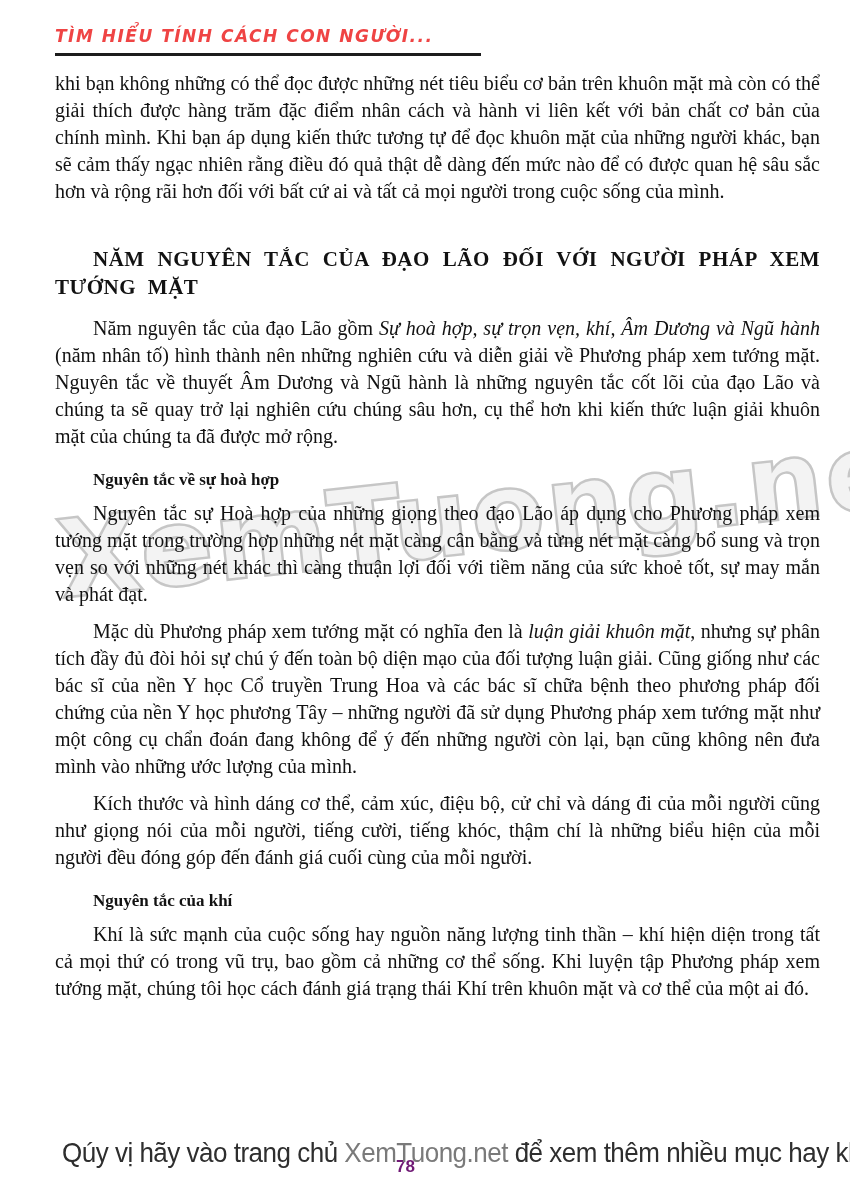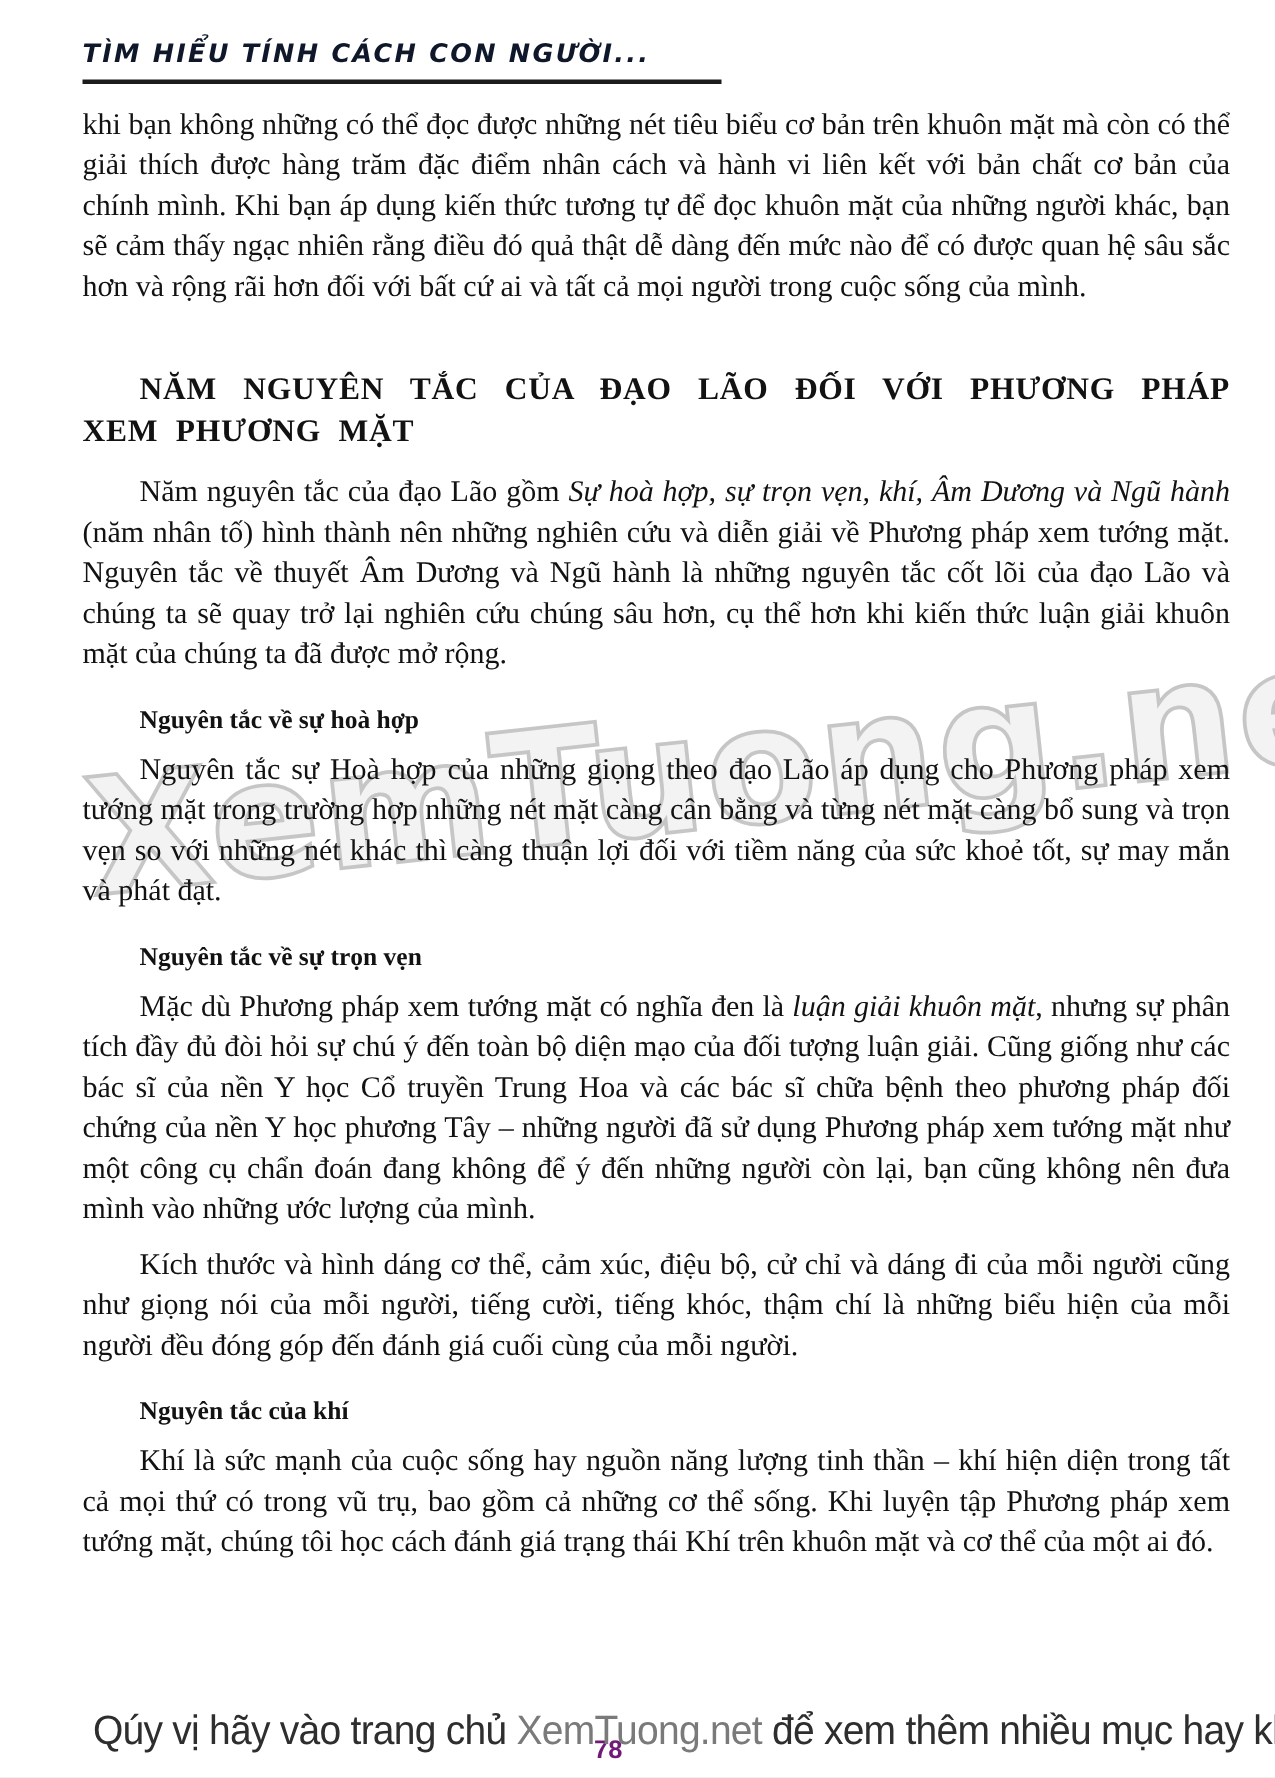--- a/index.html
+++ b/index.html
@@ -41,7 +41,7 @@
     font-weight:bold;
     font-size:17px;
     letter-spacing:1.5px;
-    color:#0f172a;
+    color:#ef4444;
     border-bottom:3px solid #1c1c1c;
     padding:0 48px 7px 0;
     margin-bottom:14px;

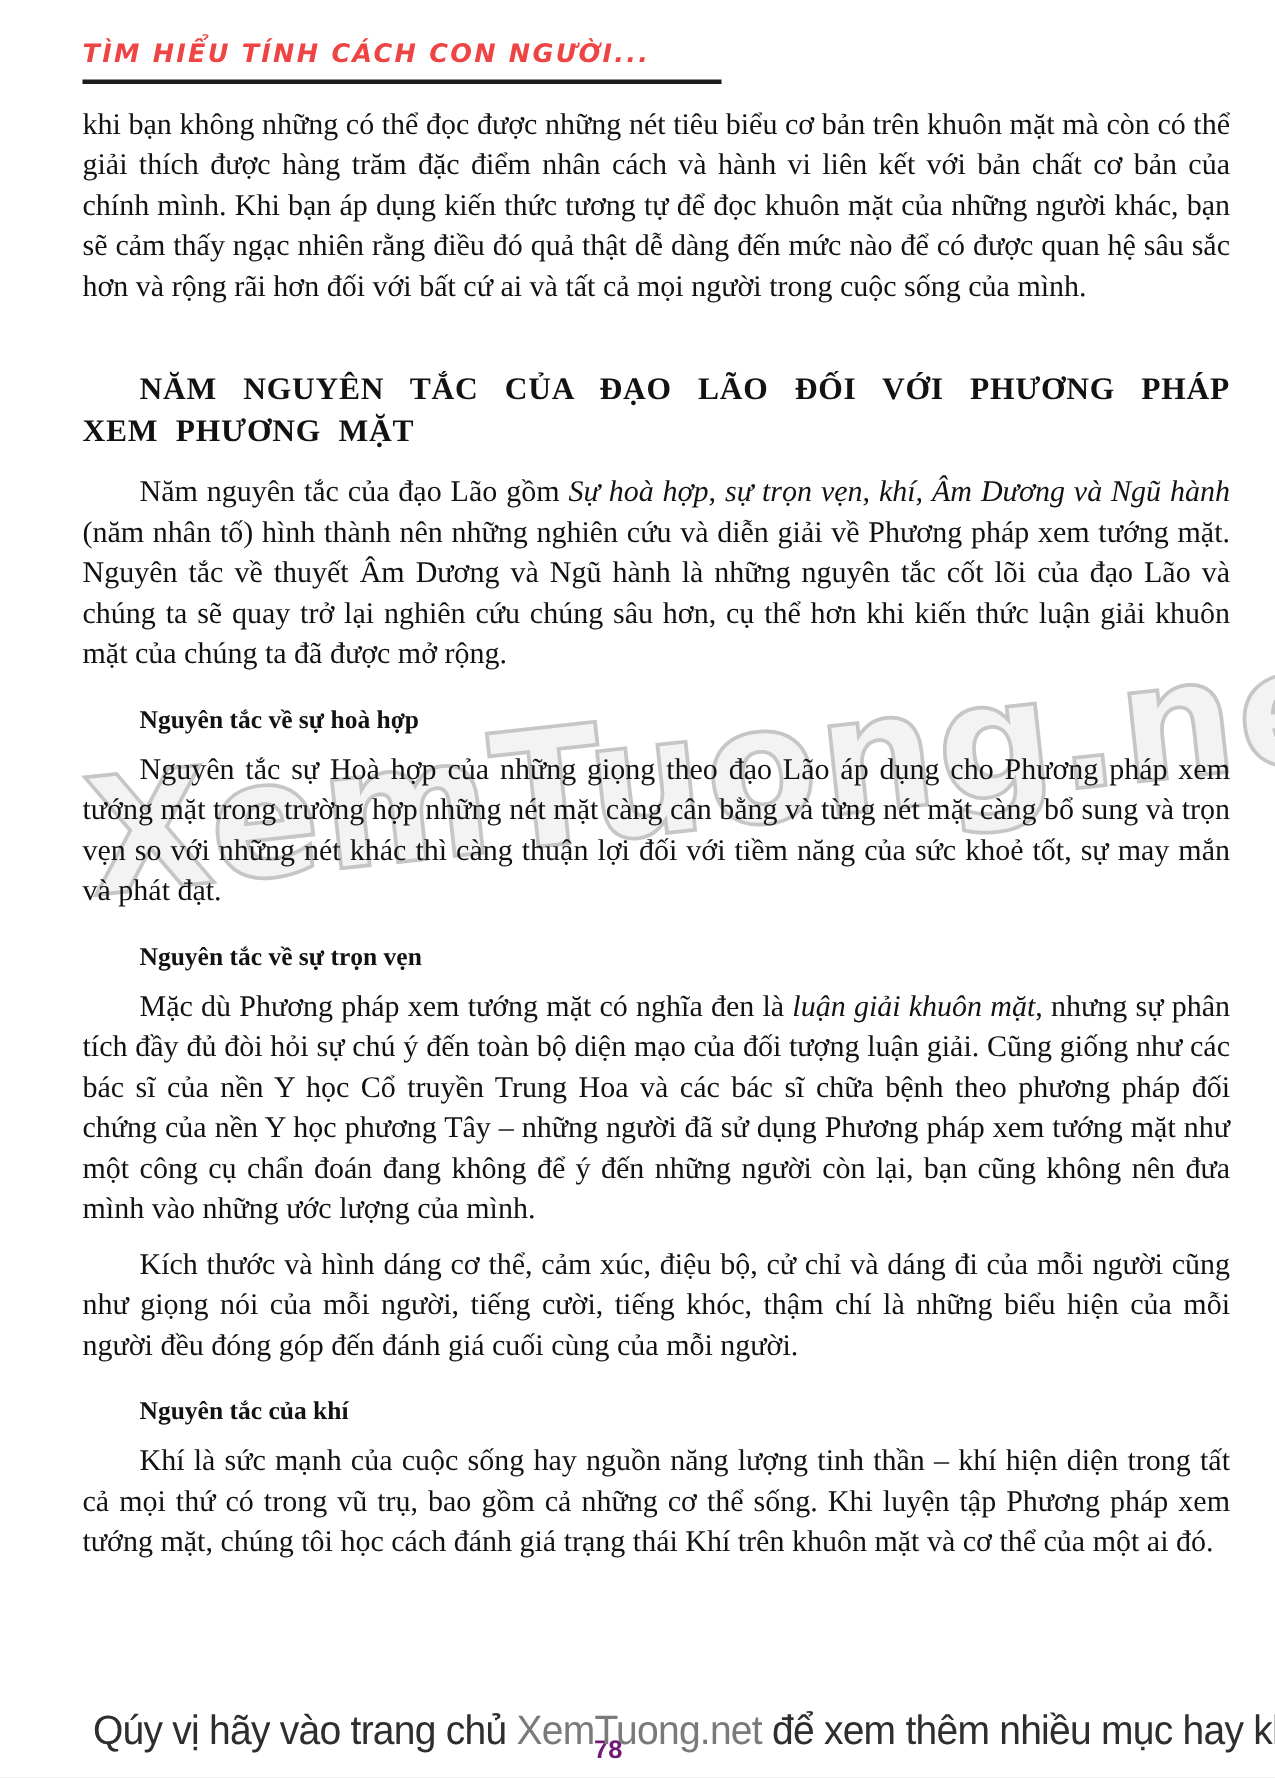--- a/index.html
+++ b/index.html
@@ -107,7 +107,7 @@
 
     <p class="body-text">khi bạn không những có thể đọc được những nét tiêu biểu cơ bản trên khuôn mặt mà còn có thể giải thích được hàng trăm đặc điểm nhân cách và hành vi liên kết với bản chất cơ bản của chính mình. Khi bạn áp dụng kiến thức tương tự để đọc khuôn mặt của những người khác, bạn sẽ cảm thấy ngạc nhiên rằng điều đó quả thật dễ dàng đến mức nào để có được quan hệ sâu sắc hơn và rộng rãi hơn đối với bất cứ ai và tất cả mọi người trong cuộc sống của mình.</p>
 
-    <h2 class="section-heading">NĂM NGUYÊN TẮC CỦA ĐẠO LÃO ĐỐI VỚI PHƯƠNG PHÁP XEM PHƯƠNG MẶT</h2>
+    <h2 class="section-heading">NĂM NGUYÊN TẮC CỦA ĐẠO LÃO ĐỐI VỚI NGƯỜI PHÁP XEM TƯỚNG MẶT</h2>
 
     <p class="body-text indent"><span class="bold">Năm nguyên tắc của đạo Lão gồm </span><span class="italic">Sự hoà hợp, sự trọn vẹn, khí, Âm Dương và Ngũ hành</span><span> (năm nhân tố) hình thành nên những nghiên cứu và diễn giải về Phương pháp xem tướng mặt. Nguyên tắc về thuyết Âm Dương và Ngũ hành là những nguyên tắc cốt lõi của đạo Lão và chúng ta sẽ quay trở lại nghiên cứu chúng sâu hơn, cụ thể hơn khi kiến thức luận giải khuôn mặt của chúng ta đã được mở rộng.</span></p>
 

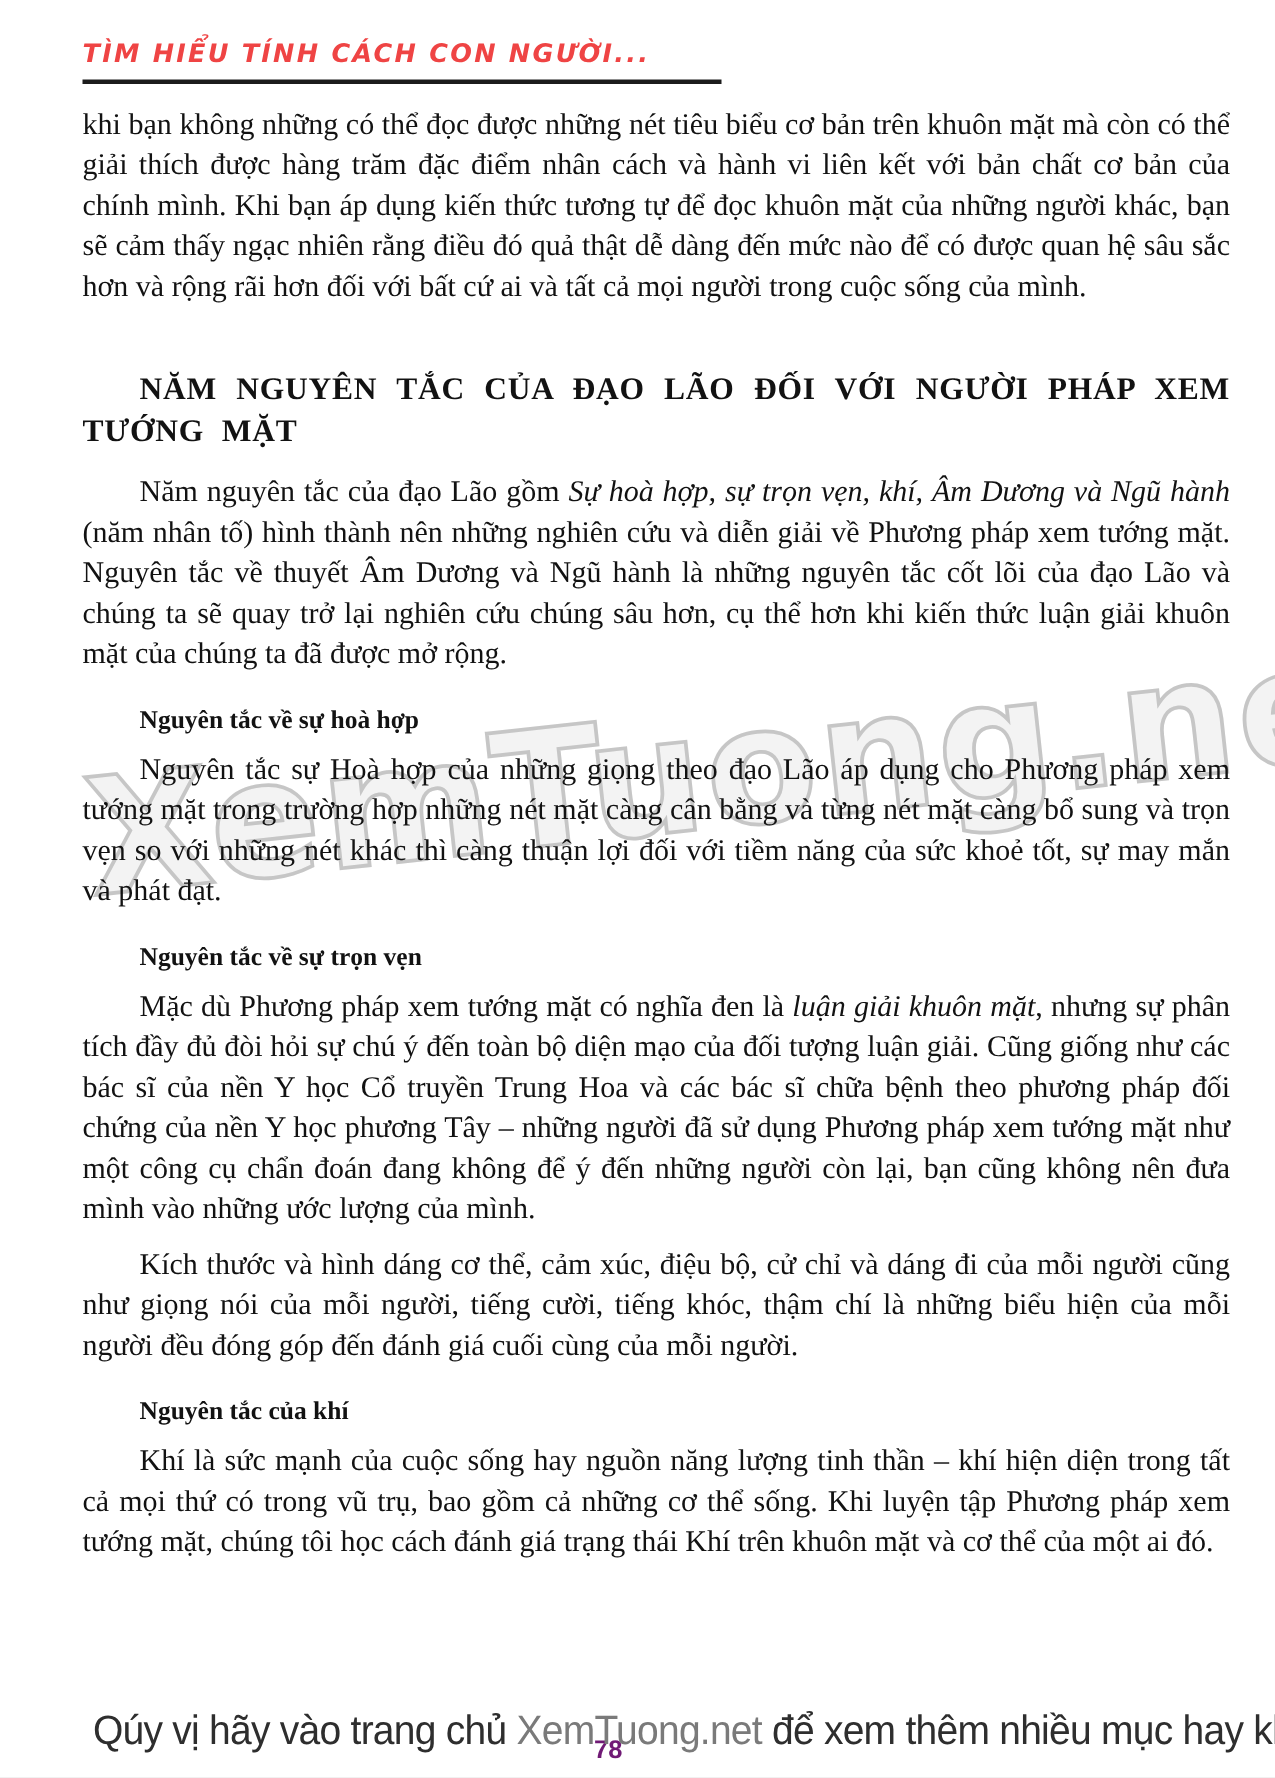--- a/index.html
+++ b/index.html
@@ -115,7 +115,6 @@
 
     <p class="body-text indent">Nguyên tắc sự Hoà hợp của những giọng theo đạo Lão áp dụng cho Phương pháp xem tướng mặt trong trường hợp những nét mặt càng cân bằng và từng nét mặt càng bổ sung và trọn vẹn so với những nét khác thì càng thuận lợi đối với tiềm năng của sức khoẻ tốt, sự may mắn và phát đạt.</p>
 
-    <h3 class="sub-heading">Nguyên tắc về sự trọn vẹn</h3>
 
     <p class="body-text indent"><span>Mặc dù Phương pháp xem tướng mặt có nghĩa đen là </span><span class="italic">luận giải khuôn mặt</span><span>, nhưng sự phân tích đầy đủ đòi hỏi sự chú ý đến toàn bộ diện mạo của đối tượng luận giải. Cũng giống như các bác sĩ của nền Y học Cổ truyền Trung Hoa và các bác sĩ chữa bệnh theo phương pháp đối chứng của nền Y học phương Tây – những người đã sử dụng Phương pháp xem tướng mặt như một công cụ chẩn đoán đang không để ý đến những người còn lại, bạn cũng không nên đưa mình vào những ước lượng của mình.</span></p>
 

